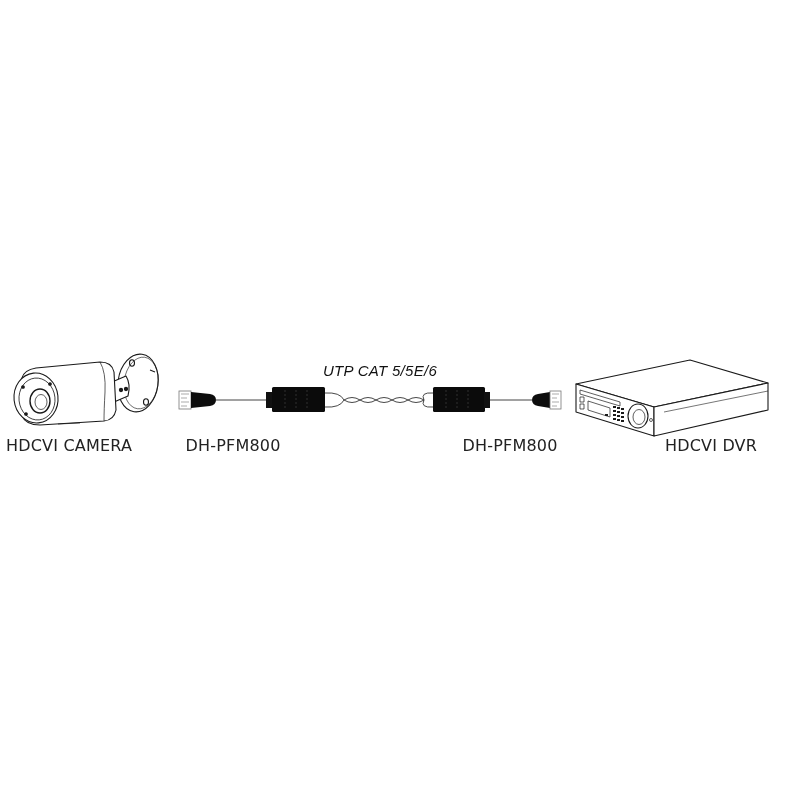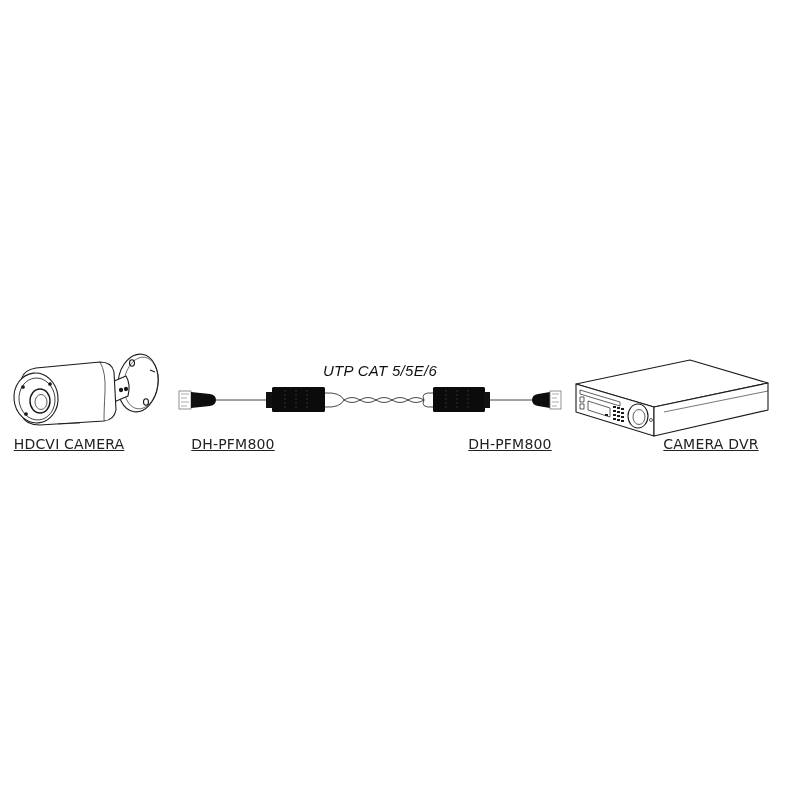--- a/index.html
+++ b/index.html
@@ -7,8 +7,8 @@
          font-family: "Liberation Sans", sans-serif; }
   .stage { position: absolute; left: 0; top: 0; width: 800px; height: 800px; }
   svg.diagram { position: absolute; left: 0; top: 0; width: 800px; height: 800px; }
-  .label { position: absolute; font-family: "DejaVu Sans", sans-serif; font-size: 14px;
-           color: #222222; white-space: nowrap; letter-spacing: 0.2px; transform: translateX(-50%); text-decoration: underline; }
+  .label { position: absolute; font-family: "DejaVu Sans", sans-serif; font-size: 16px;
+           color: #222222; white-space: nowrap; letter-spacing: 0.2px; transform: translateX(-50%); }
   .cable-label { position: absolute; font-family: "Liberation Sans", sans-serif;
                  font-size: 15px; color: #111111; white-space: nowrap; transform: translateX(-50%);
                  letter-spacing: 0.3px; font-style: italic; }

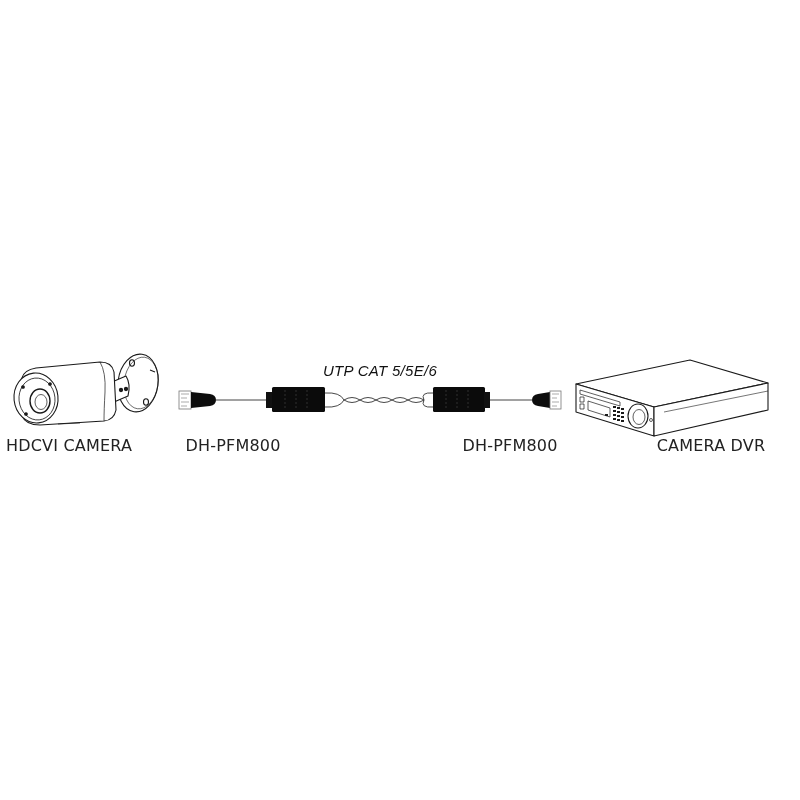--- a/index.html
+++ b/index.html
@@ -114,7 +114,7 @@
   <div class="label" style="left:233px; top:436px;">DH-PFM800</div>
   <div class="cable-label" style="left:380px; top:362px;">UTP CAT 5/5E/6</div>
   <div class="label" style="left:510px; top:436px;">DH-PFM800</div>
-  <div class="label" style="left:711px; top:436px;">CAMERA  DVR</div>
+  <div class="label" style="left:711px; top:436px;">HDCVI  DVR</div>
 </div>
 
 </body></html>

